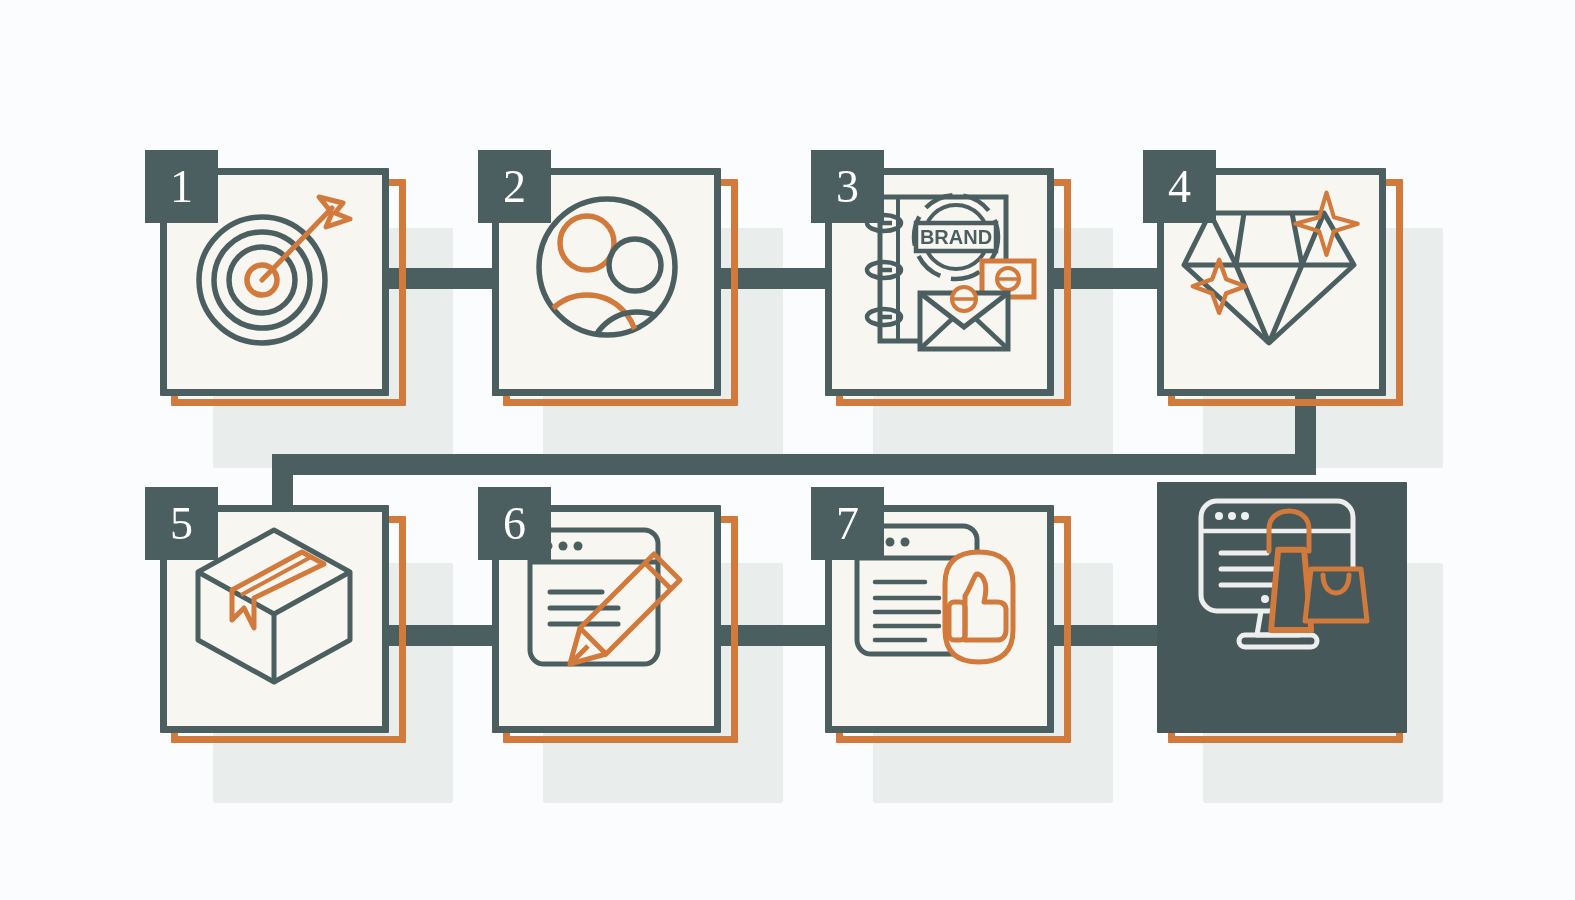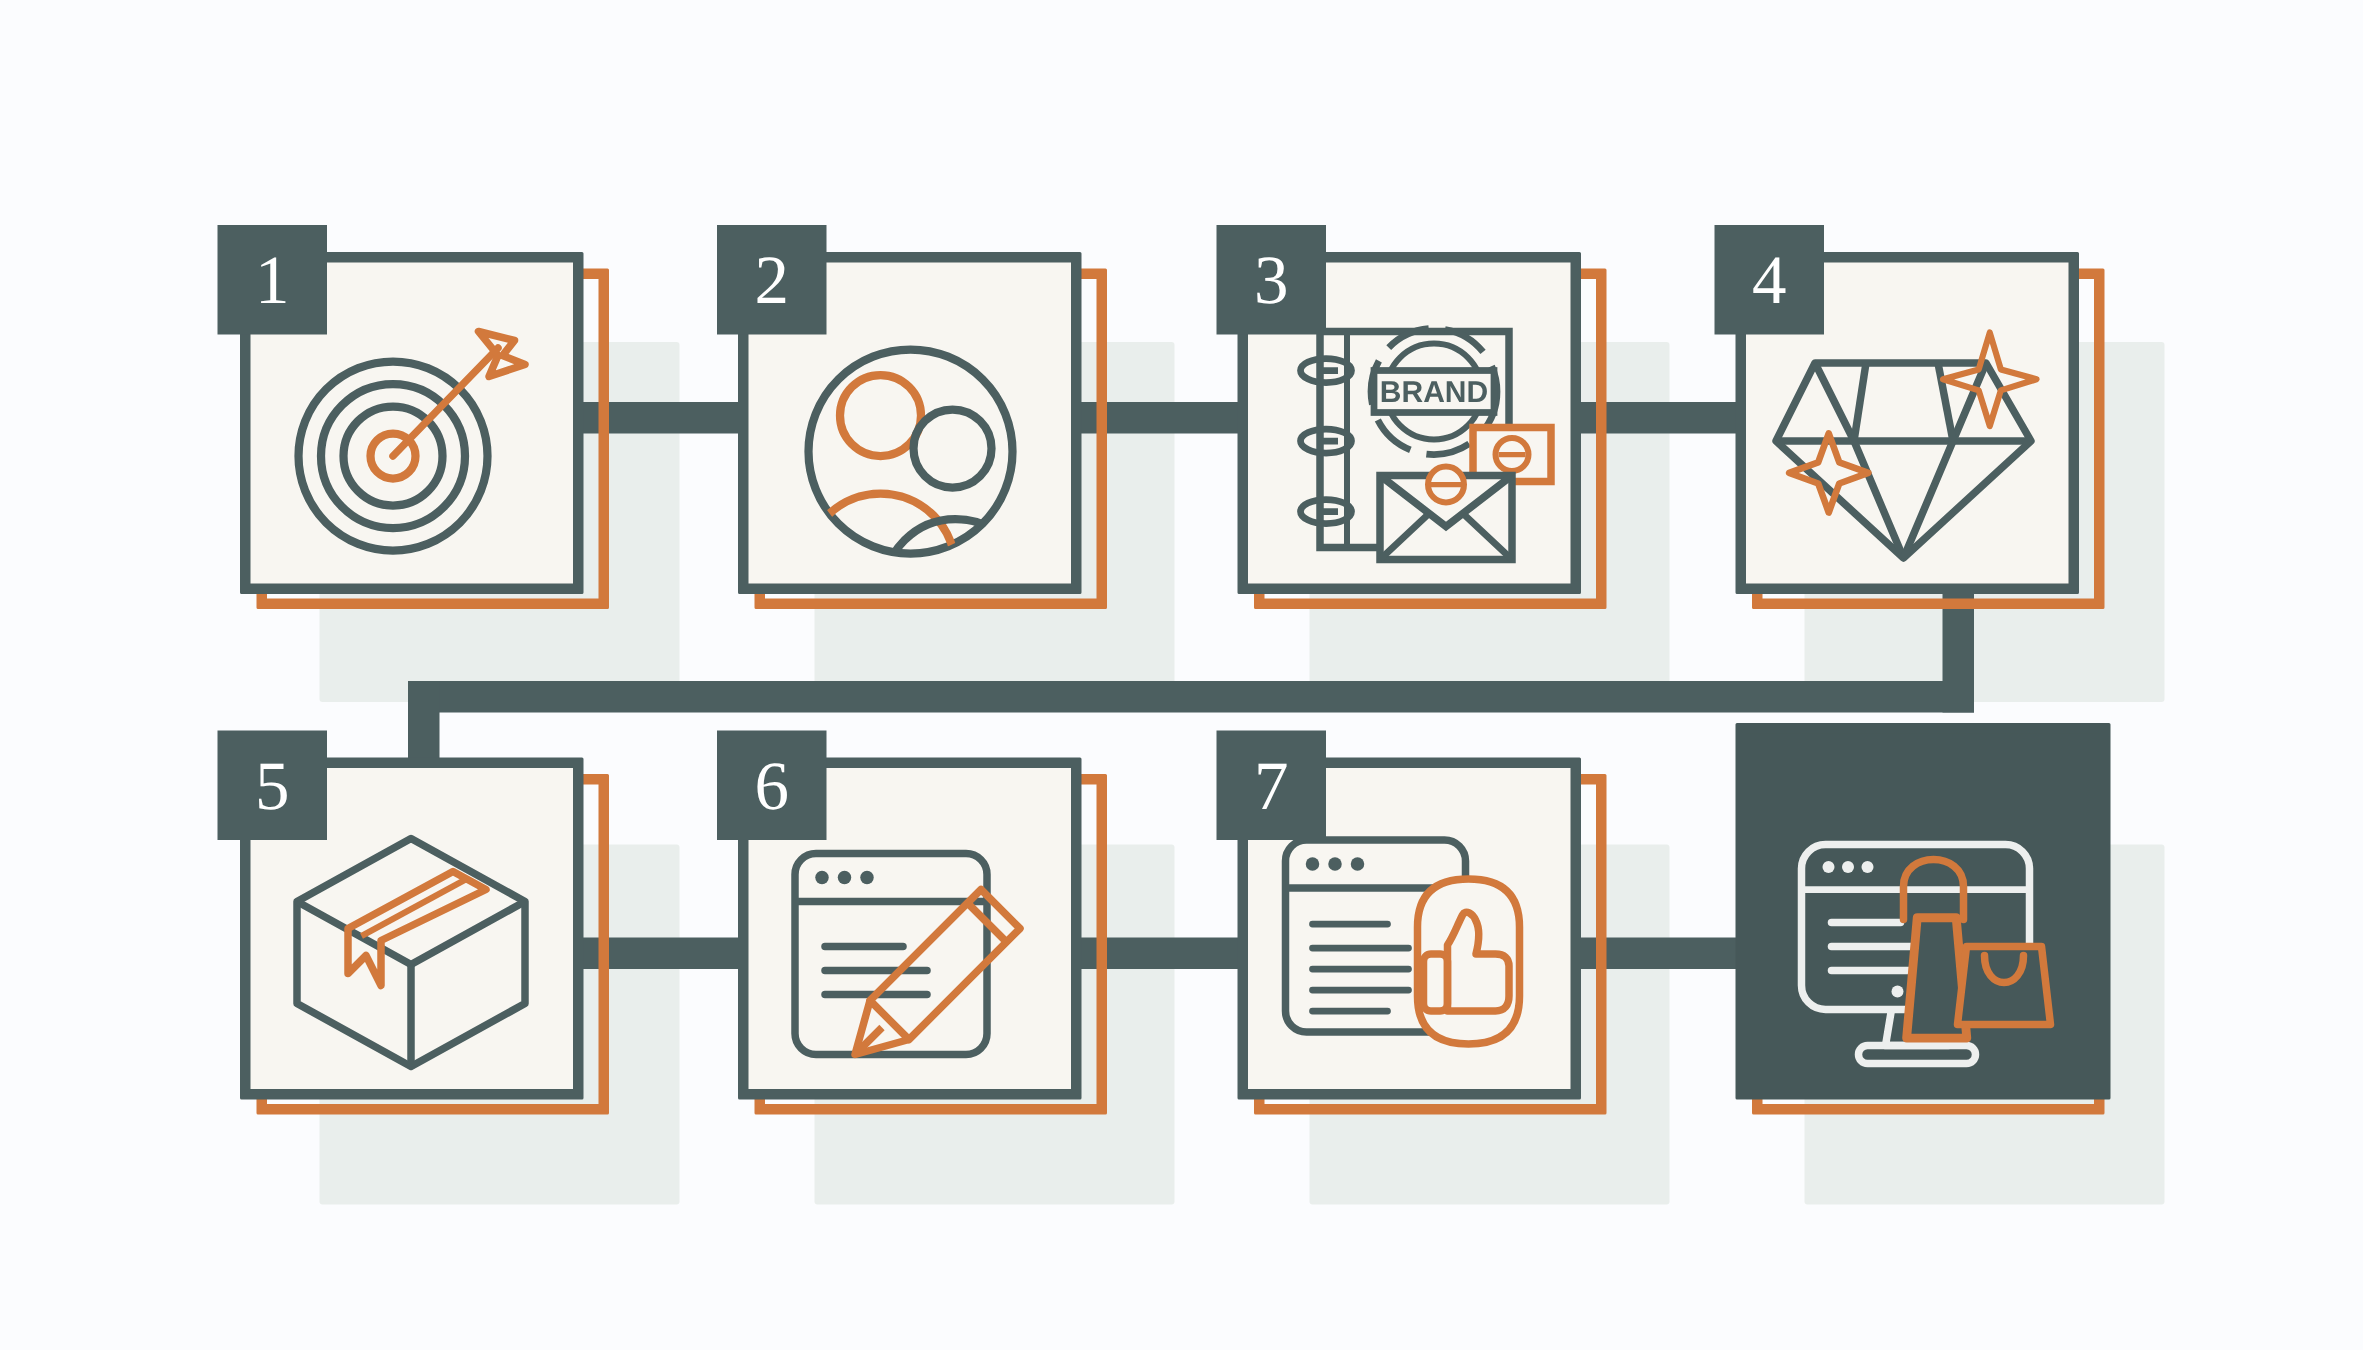--- a/index.html
+++ b/index.html
@@ -50,7 +50,7 @@
     position:absolute;
     inset:0;
     display:flex;
-    align-items:flex-end;
+    align-items:flex-start;
     justify-content:center;
   }
   .card-inner svg{ display:block; }

